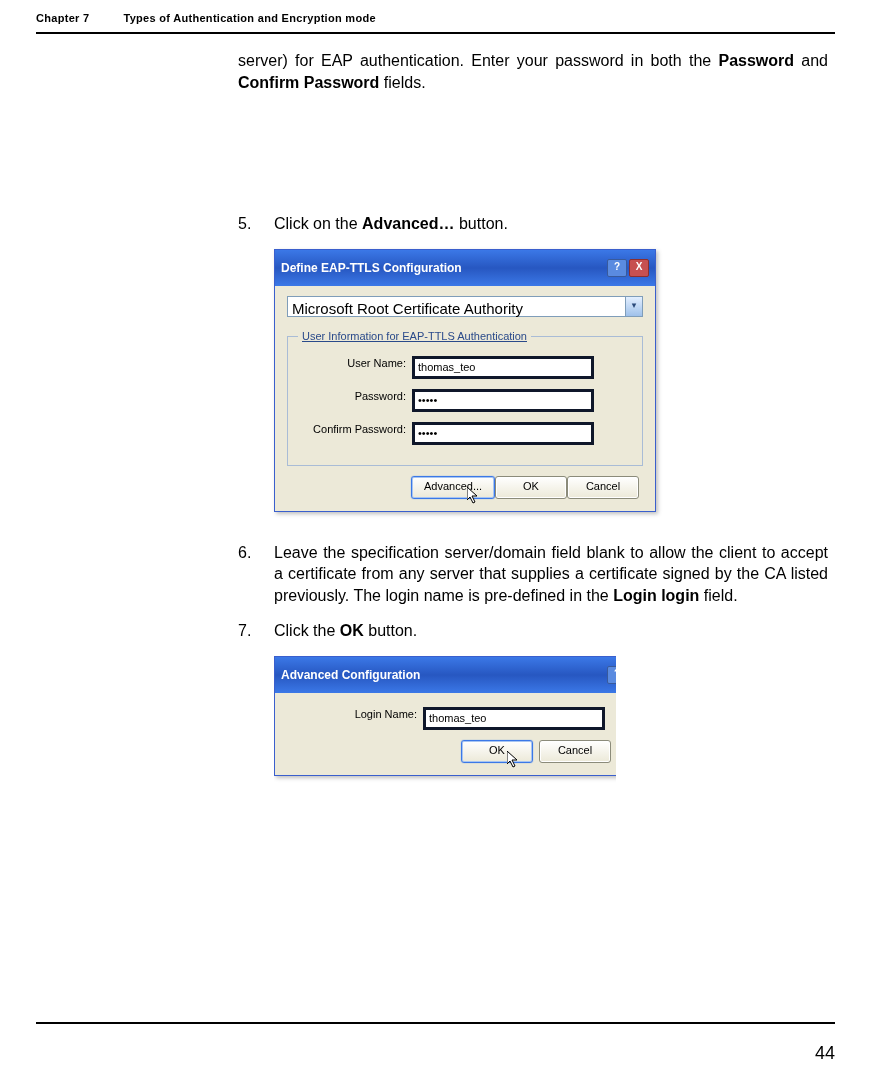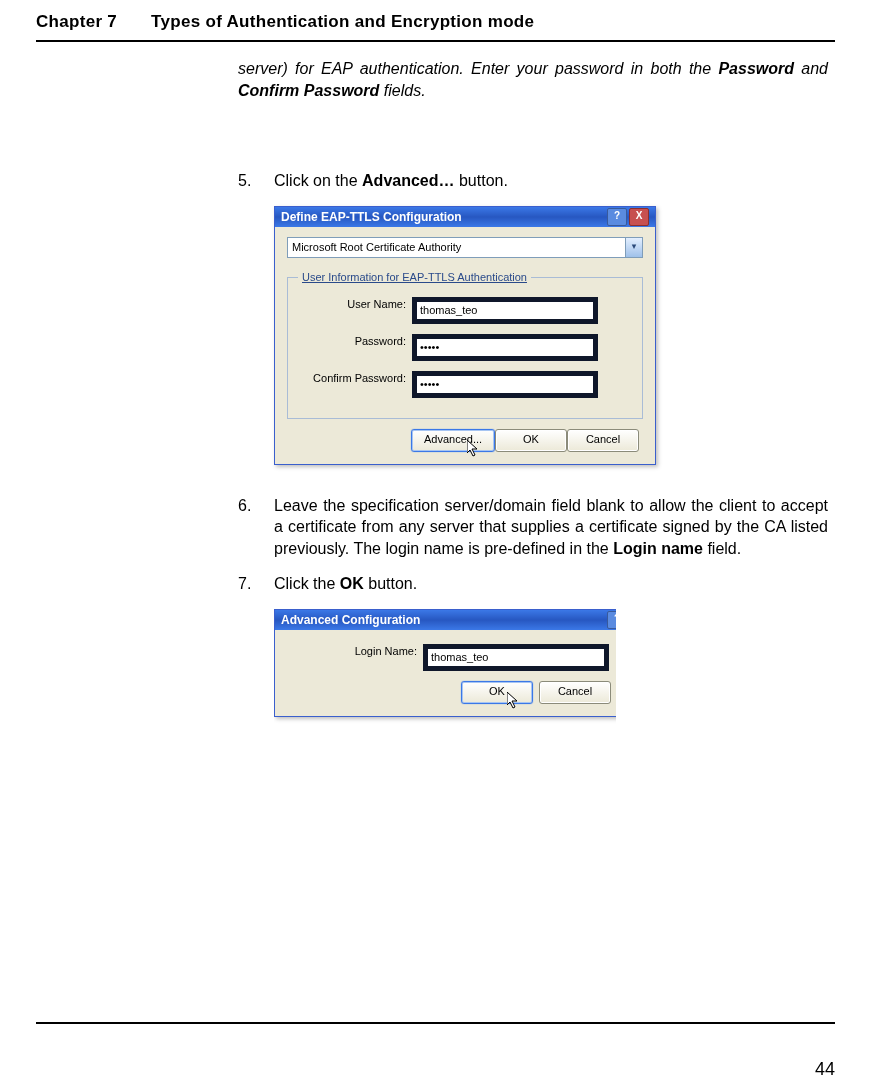--- a/index.html
+++ b/index.html
@@ -17,7 +17,7 @@
   }
   .chapter-line {
     font-weight: bold;
-    font-size: 17px;
+    font-size: 11px;
     margin-bottom: 8px;
     letter-spacing: 0.3px;
   }

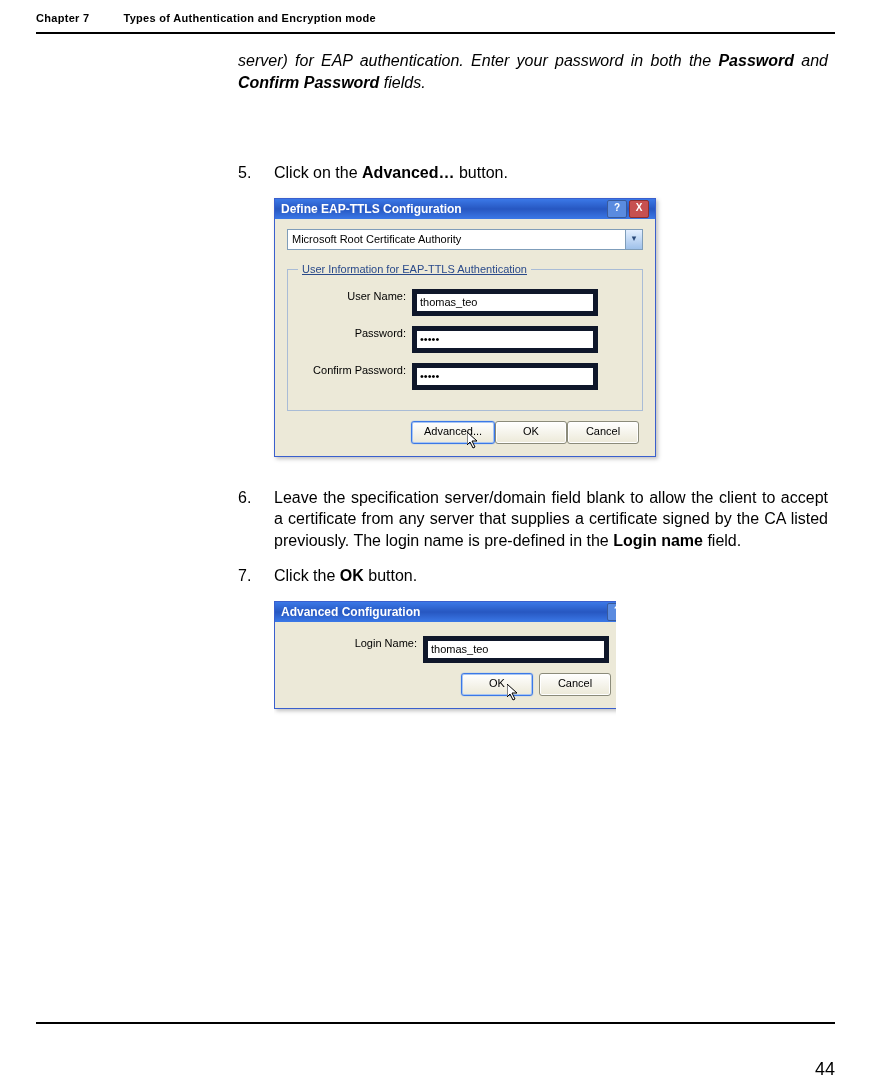--- a/index.html
+++ b/index.html
@@ -49,8 +49,7 @@
   }
   .intro {
     text-align: justify;
-    margin-bottom: 69px;
-    font-style: italic;
+    margin-bottom: 120px;
   }
   .step {
     display:flex;

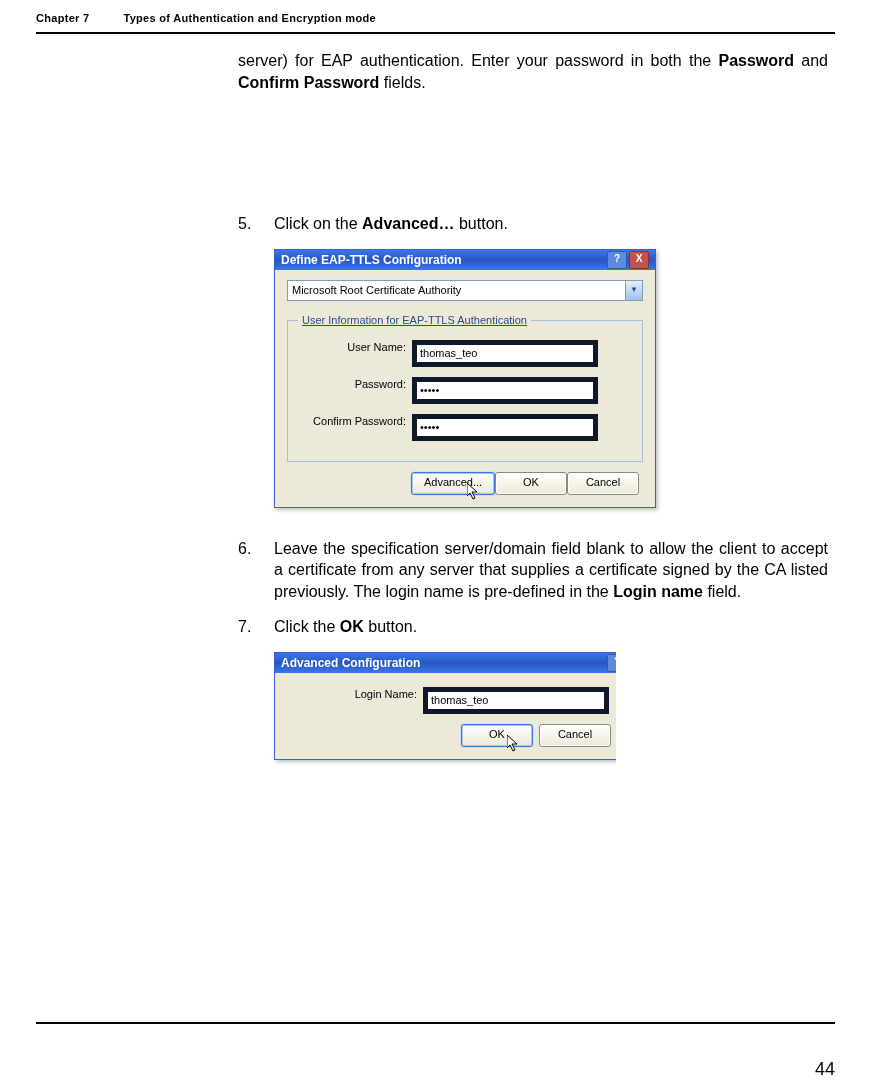--- a/index.html
+++ b/index.html
@@ -81,7 +81,7 @@
   .titlebar {
     background: linear-gradient(to bottom, #3b78e7 0%, #2757c1 50%, #3b78e7 100%);
     color:#fff;
-    padding:1px 6px;
+    padding:9px 6px;
     font-weight:bold;
     font-size:12px;
     display:flex;

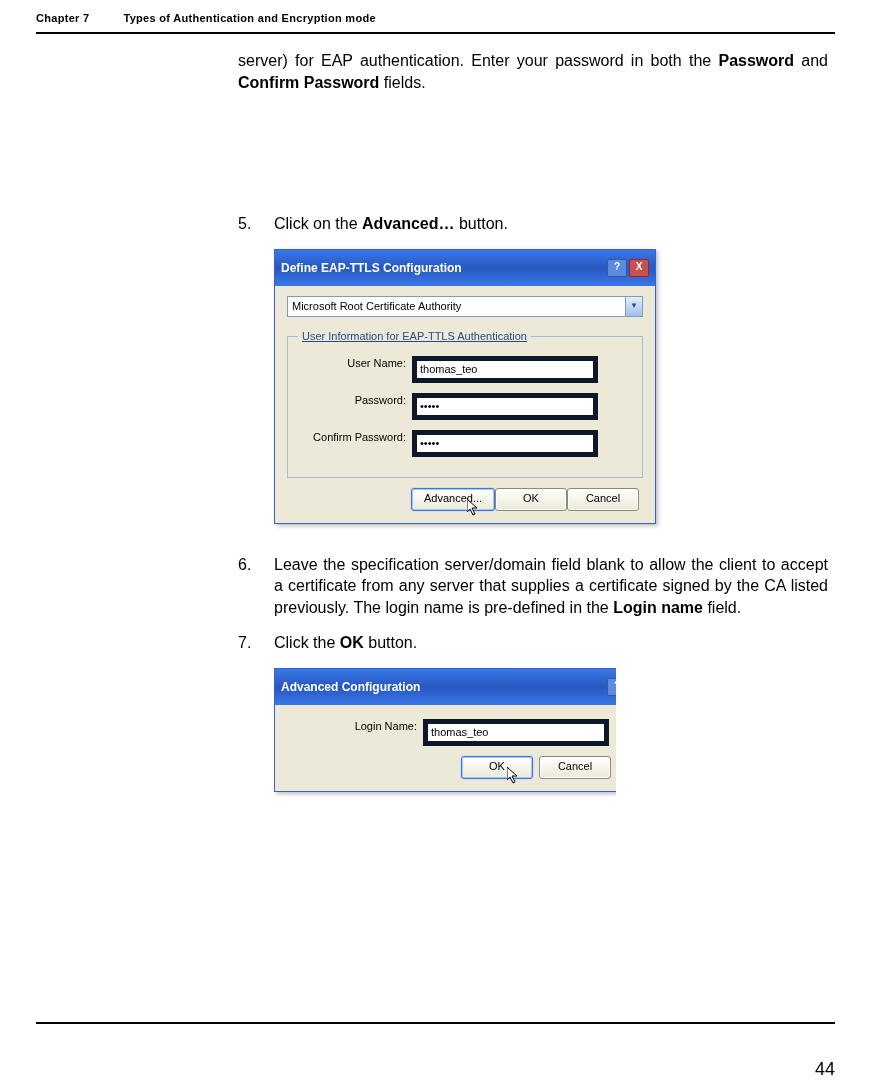--- a/index.html
+++ b/index.html
@@ -119,7 +119,7 @@
   .combo .cval {
     flex:1;
     padding:2px 4px;
-    font-size:11px;
+    font-size:15px;
   }
   .combo .cbtn {
     width:16px;

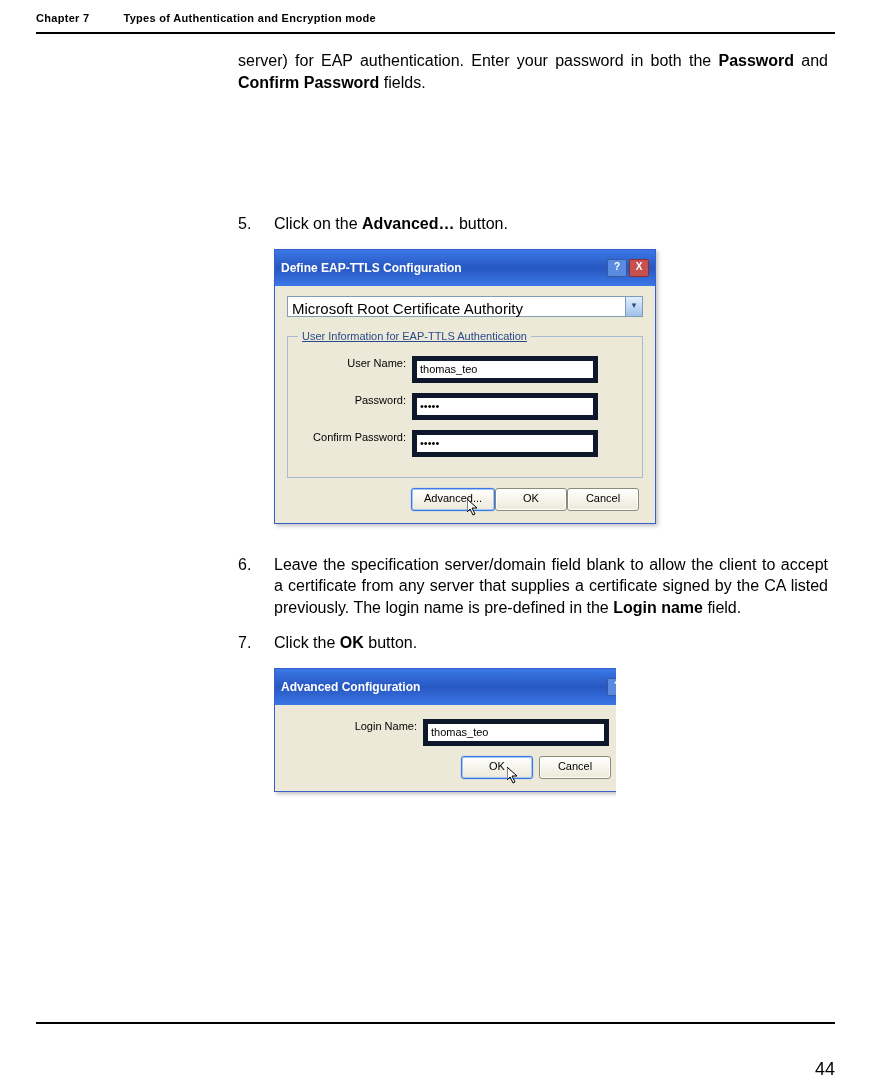--- a/index.html
+++ b/index.html
@@ -153,7 +153,7 @@
     font-size:11px;
   }
   .finput {
-    border:5px solid #0f172a;
+    border:3px solid #0f172a;
     background:#fff;
     height:17px;
     width:170px;

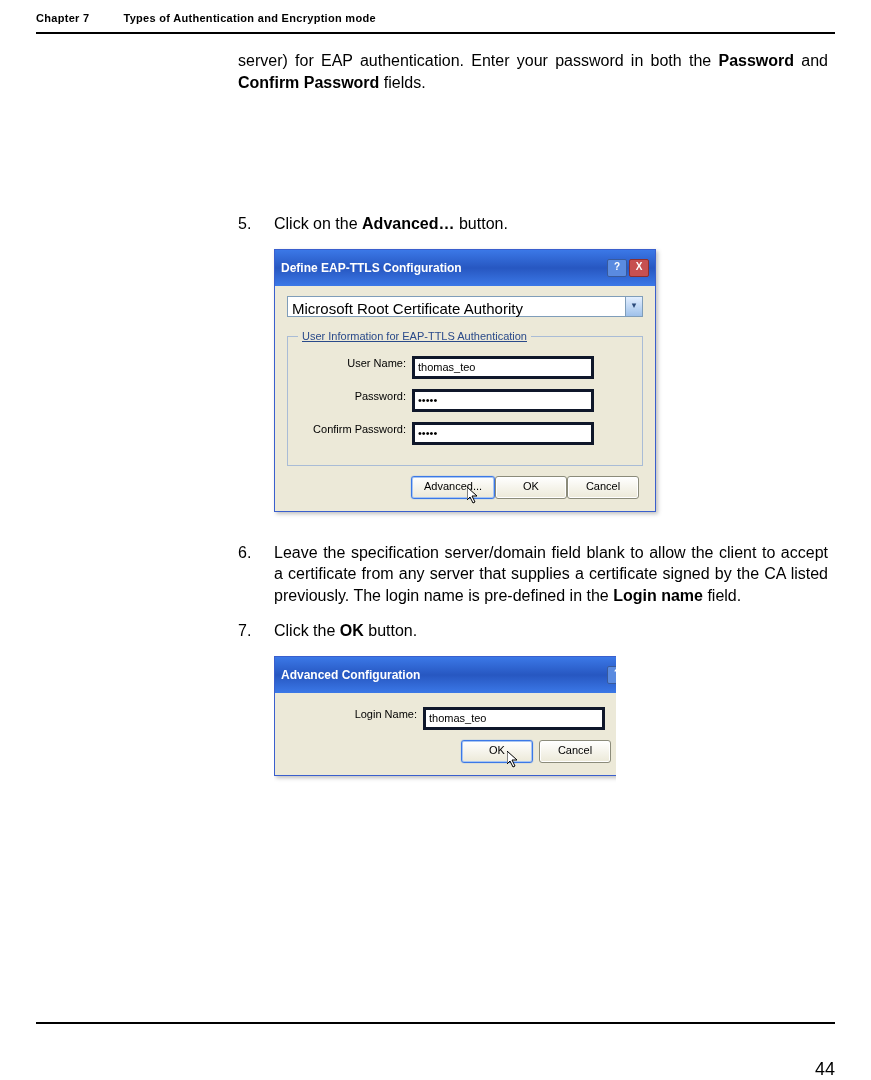--- a/index.html
+++ b/index.html
@@ -261,7 +261,7 @@
     <div class="step">
       <div class="num">6.</div>
       <div class="txt">
-        <span>Leave the specification server/domain field blank to allow the client to accept a certificate from any server that supplies a certificate signed by the CA listed previously. The login name is pre-defined in the </span><b>Login name</b><span> field.</span>
+        <span>Leave the specification server/domain field blank to allow the client to accept a certificate from any server that supplies a certificate signed by the CA listed previously. The login name is pre-defined in the </span><b>Login login</b><span> field.</span>
       </div>
     </div>
 

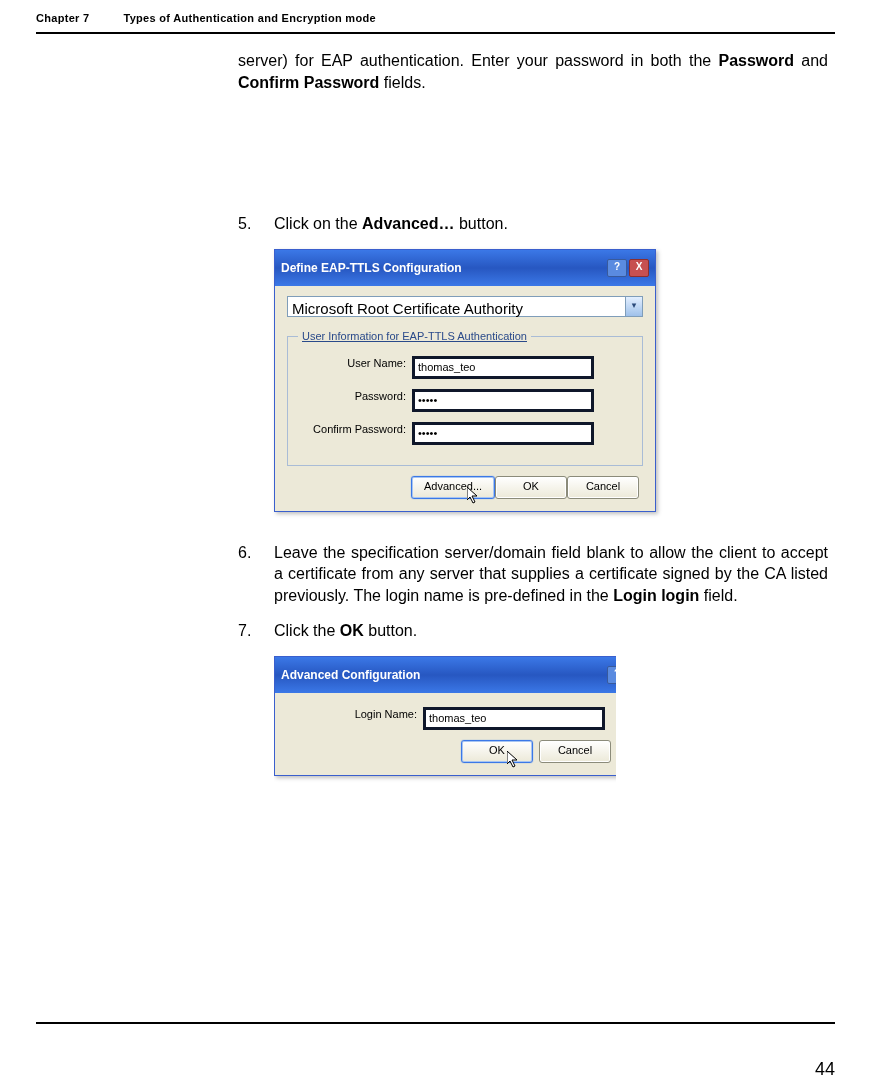--- a/index.html
+++ b/index.html
@@ -38,7 +38,7 @@
   .page-number {
     position:absolute;
     right:36px;
-    bottom:0;
+    bottom:16px;
     font-size:18px;
   }
   .body-col {

